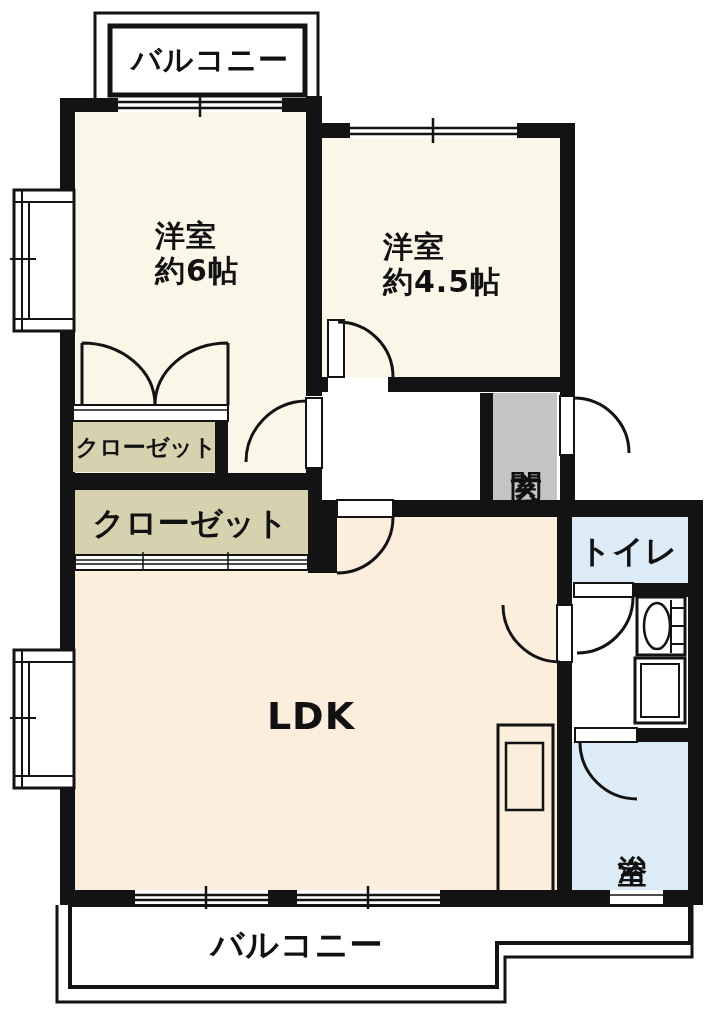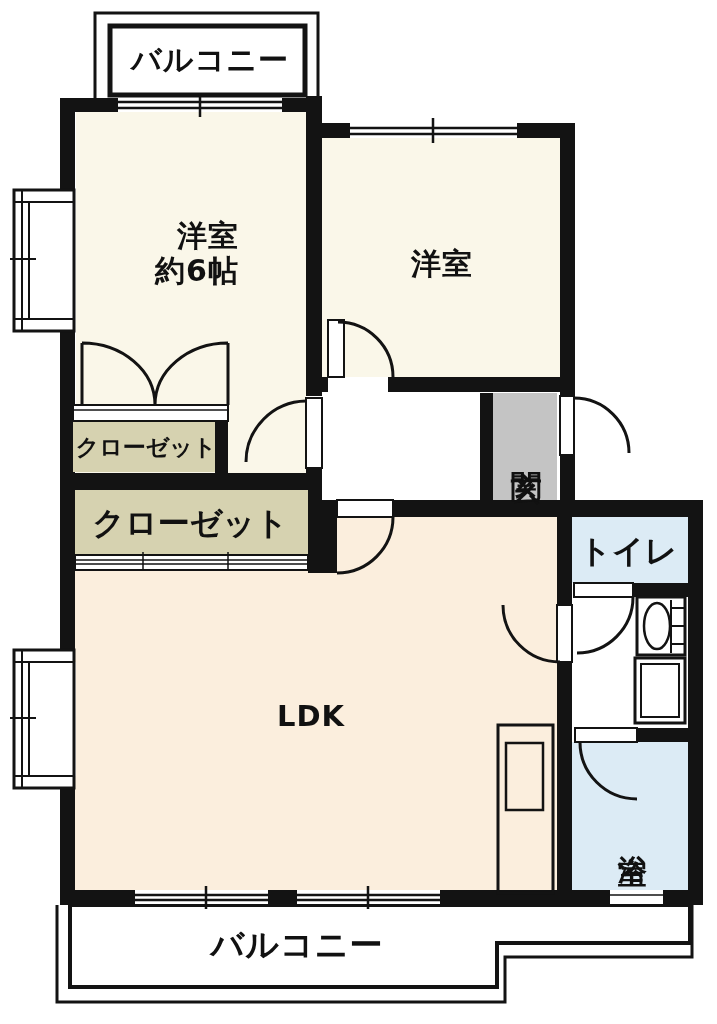--- a/index.html
+++ b/index.html
@@ -7,7 +7,7 @@
         font-family:"DejaVu Sans","Liberation Sans",sans-serif;}
   #plan svg{position:absolute;left:0;top:0;}
   .lbl{position:absolute;transform:translate(-50%,-50%);color:#111;font-weight:bold;
-       text-align:right;white-space:nowrap;line-height:1.15;letter-spacing:1px;}
+       text-align:left;white-space:nowrap;line-height:1.15;letter-spacing:1px;}
   .vert{writing-mode:vertical-rl;text-orientation:upright;letter-spacing:2px;}
   
   .wall{fill:var(--wall);}

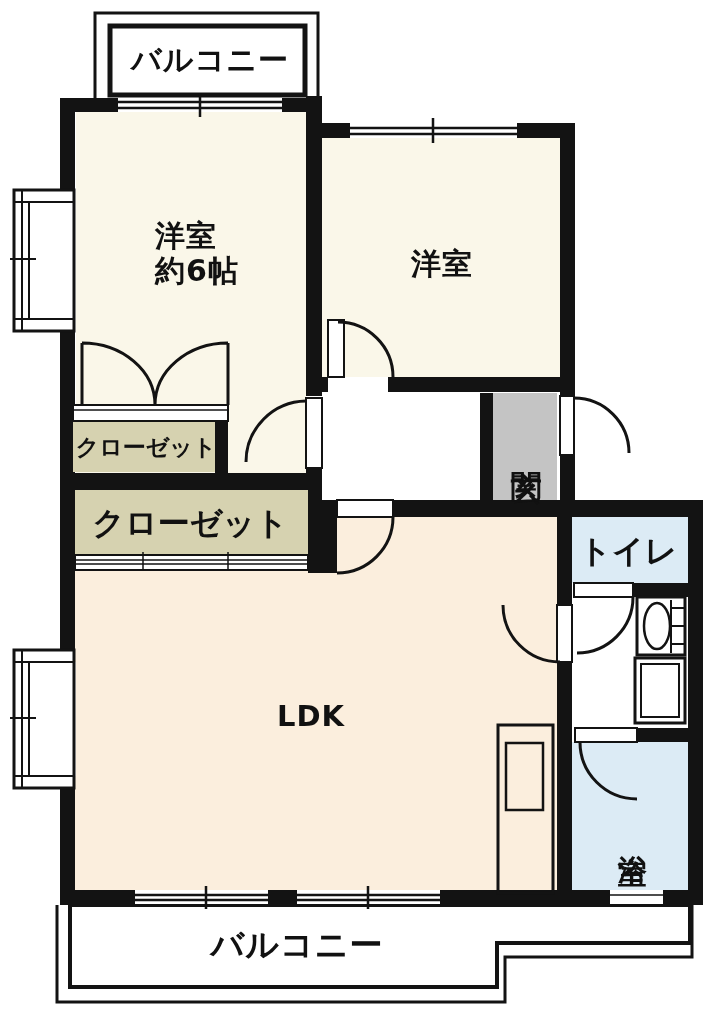--- a/index.html
+++ b/index.html
@@ -159,7 +159,7 @@
   </div>
 
   <div class="lbl" style="left:442px;top:264px;font-size:30px;">
-    <span>洋室</span><br>
+    <span>洋室</span><br><span>約4.5帖</span>
   </div>
 
   <div class="lbl" style="left:146px;top:447px;font-size:23px;letter-spacing:0;"><span>クローゼット</span></div>

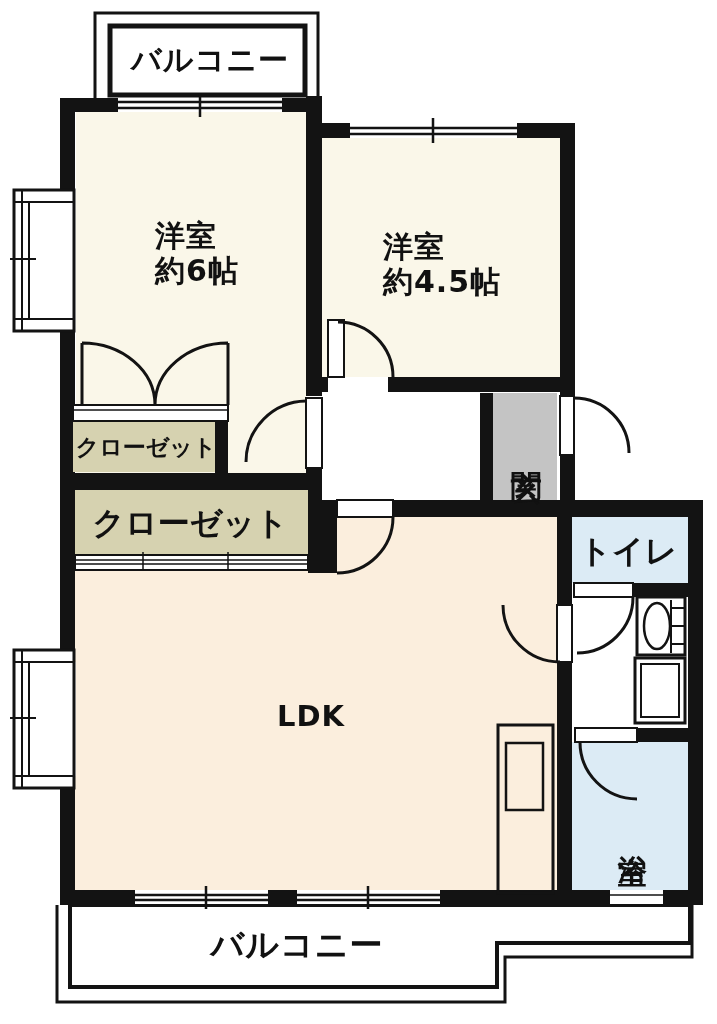--- a/index.html
+++ b/index.html
@@ -170,7 +170,7 @@
 
   <div class="lbl" style="left:628px;top:551px;font-size:32px;letter-spacing:0;"><span>トイレ</span></div>
 
-  <div class="lbl" style="left:311px;top:717px;font-size:29px;">
+  <div class="lbl" style="left:311px;top:717px;font-size:38px;">
     <span>LDK</span><br>
   </div>
 

